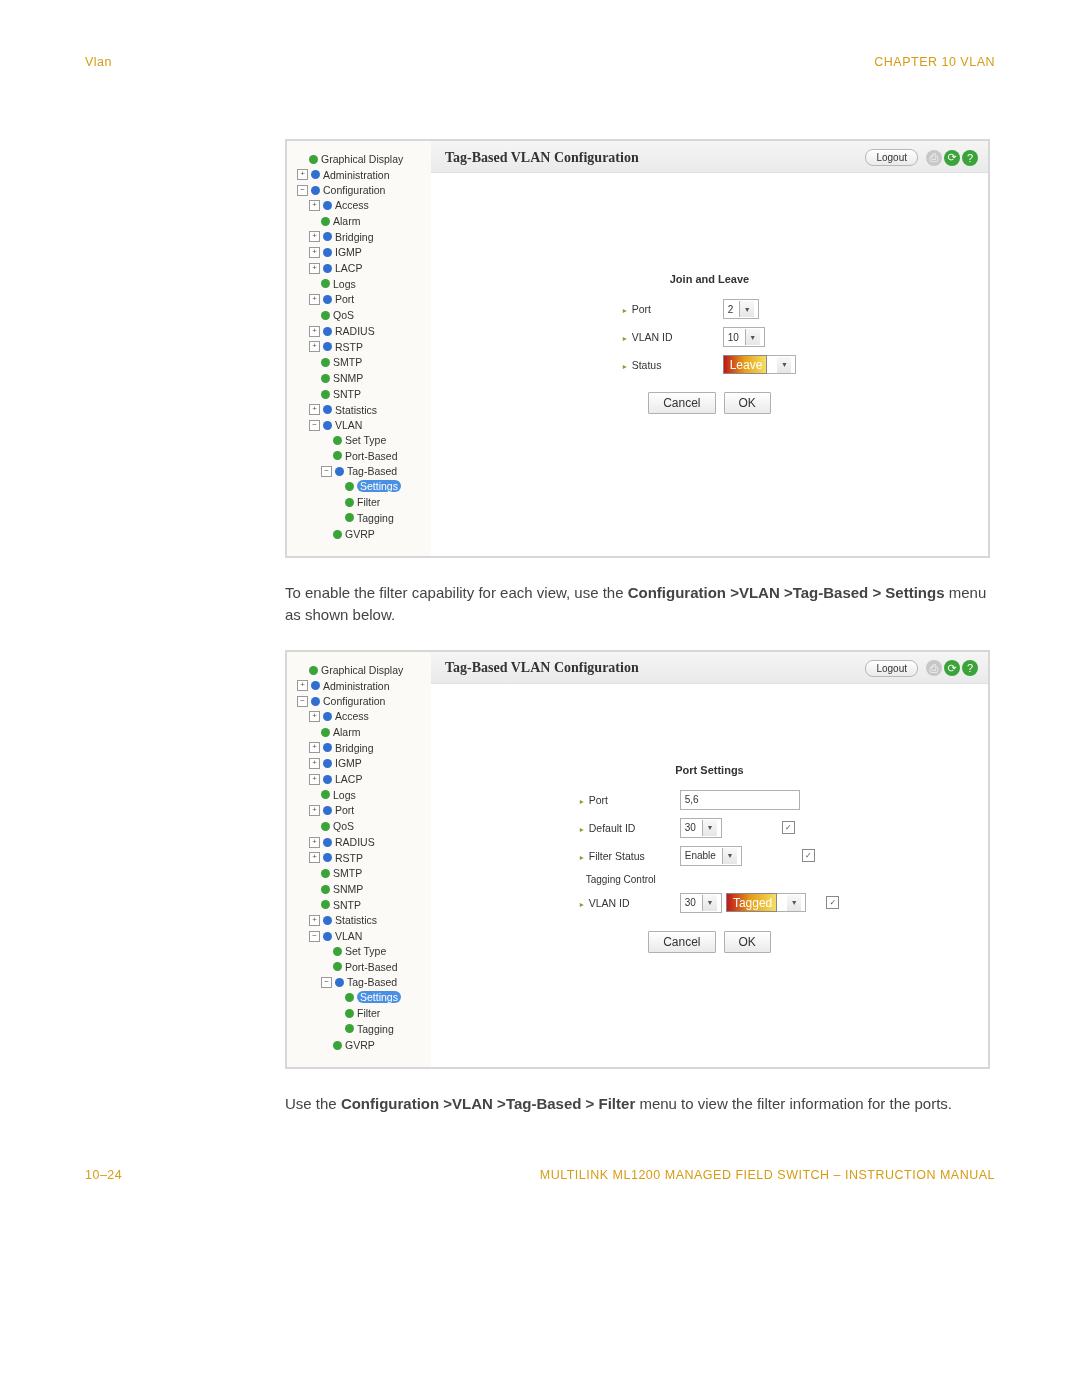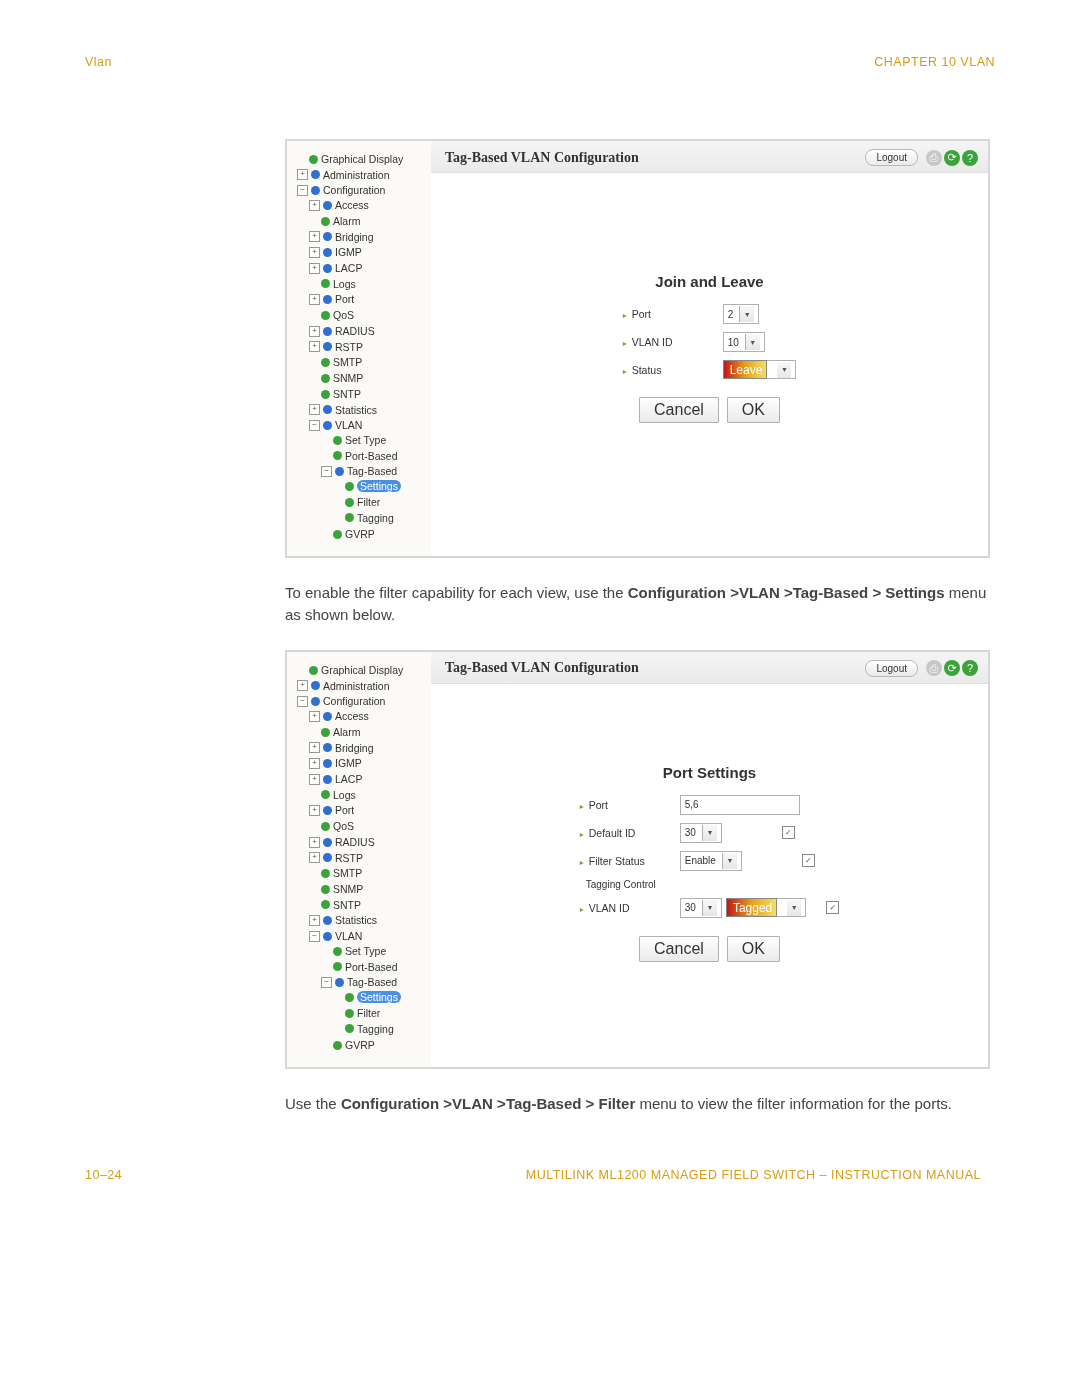--- a/index.html
+++ b/index.html
@@ -144,7 +144,7 @@
   
   .form-title {
     font-weight: bold;
-    font-size: 15px;
+    font-size: 11px;
     margin-top: 100px;
     margin-bottom: 14px;
   }

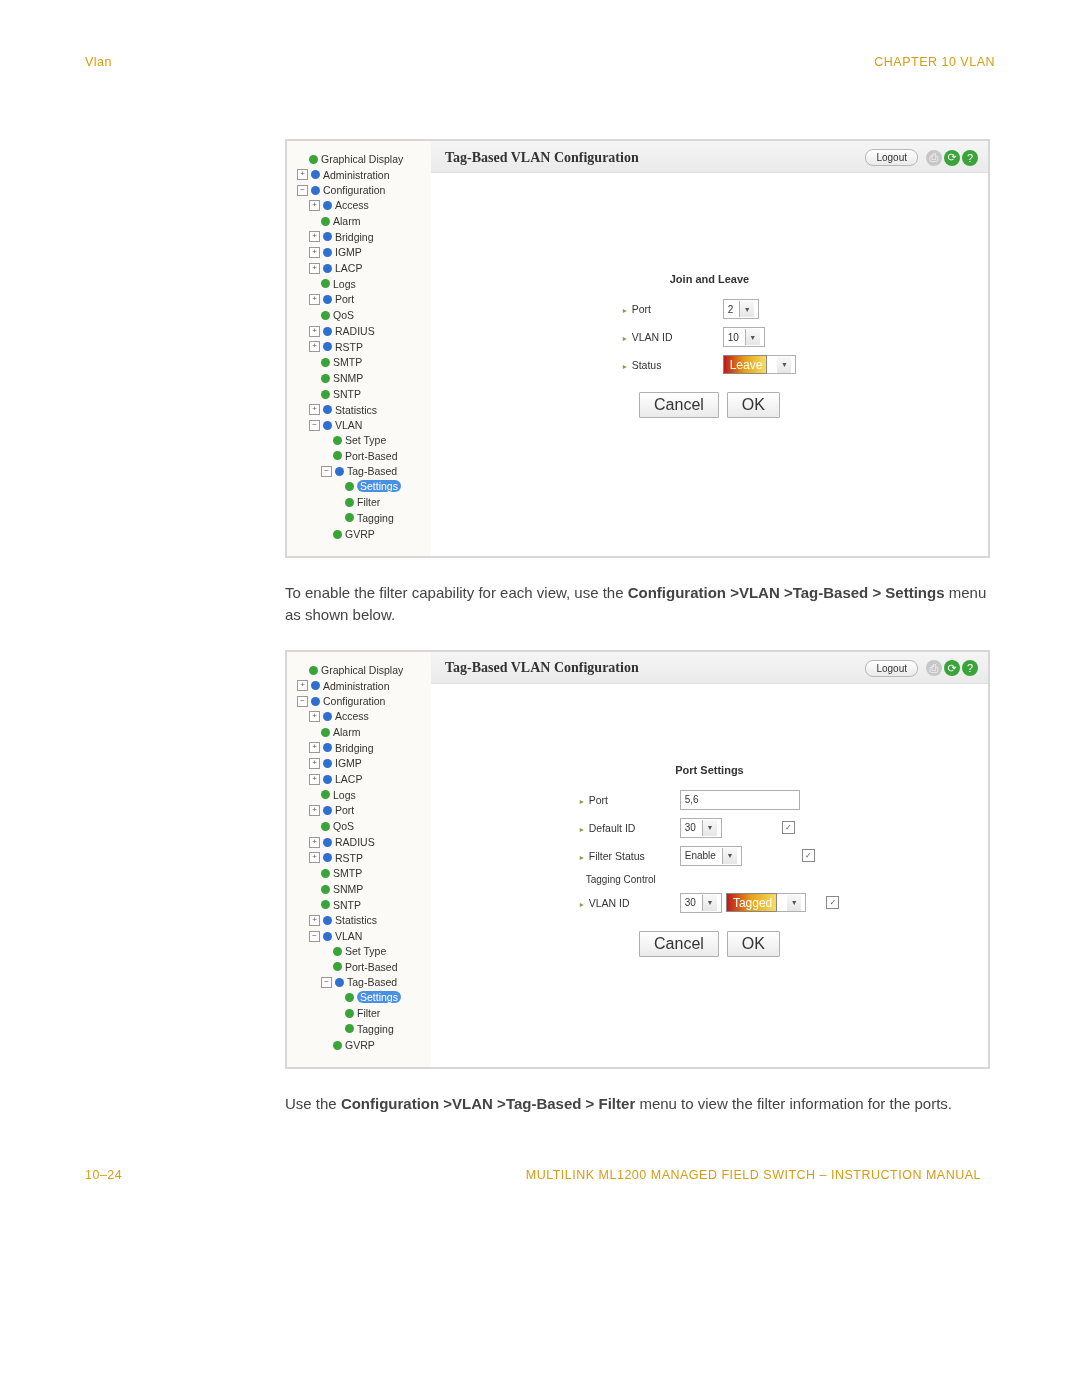--- a/index.html
+++ b/index.html
@@ -217,7 +217,7 @@
   }
   .btn-row { margin-top: 18px; display: flex; gap: 8px; }
   .btn {
-    font-size: 16px;
+    font-size: 12px;
     background: linear-gradient(#fff,#eaeaea);
     border: 1px solid #b0b0b0;
     padding: 3px 14px;

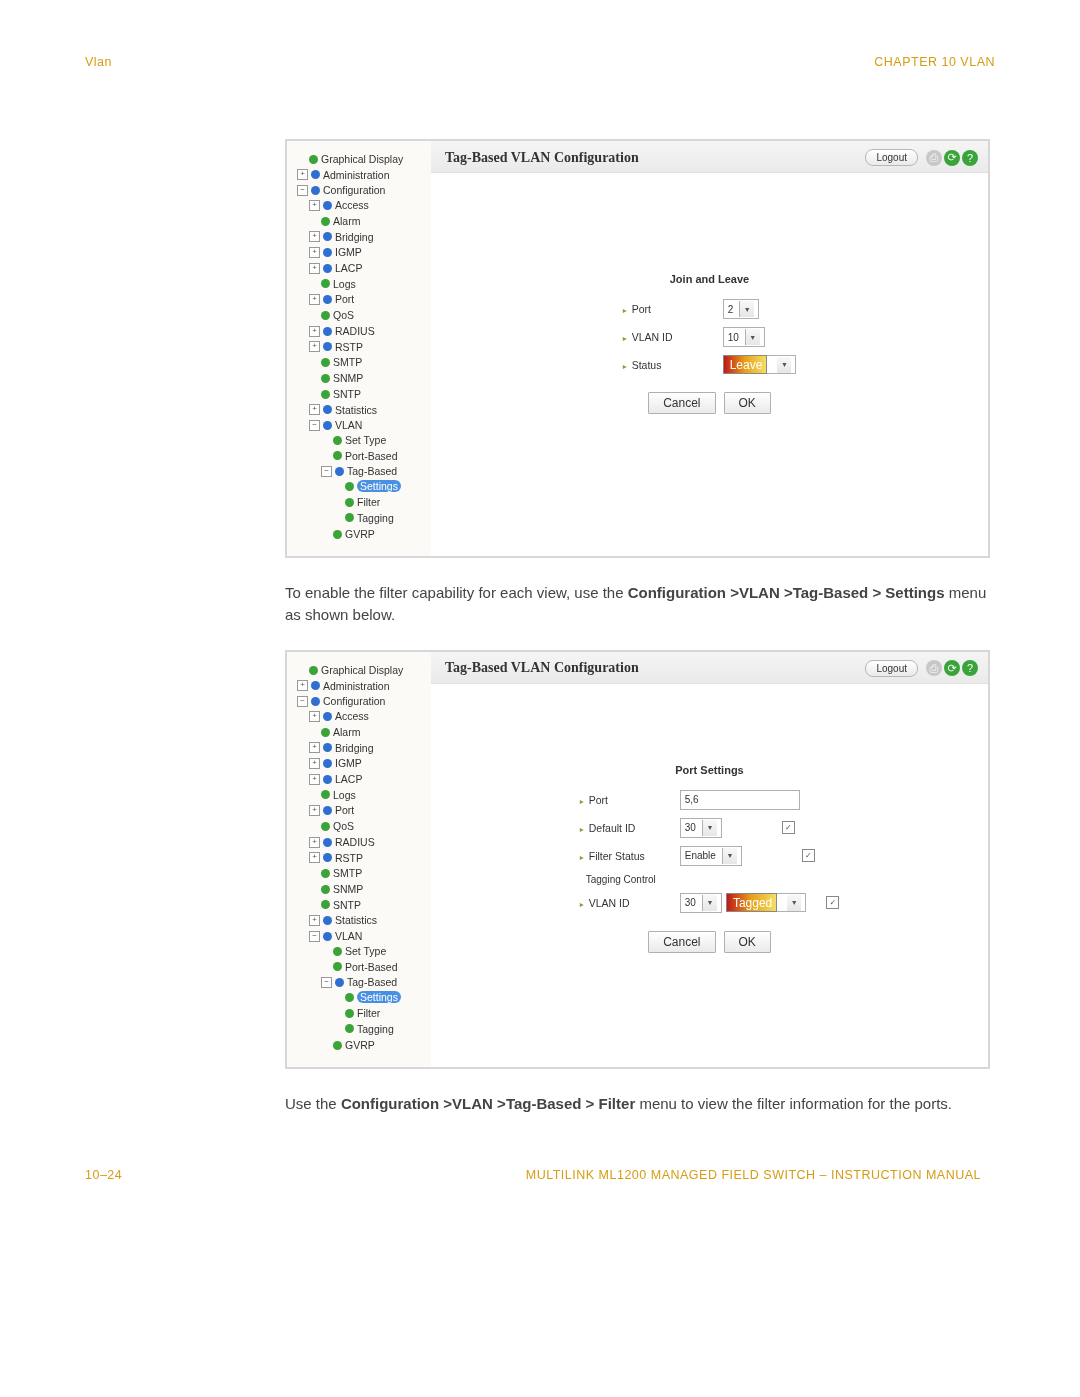--- a/index.html
+++ b/index.html
@@ -30,7 +30,7 @@
     position: absolute;
     bottom: 215px;
     left: 85px;
-    right: 99px;
+    right: 85px;
   }
   .panel-wrap {
     margin-left: 200px;

